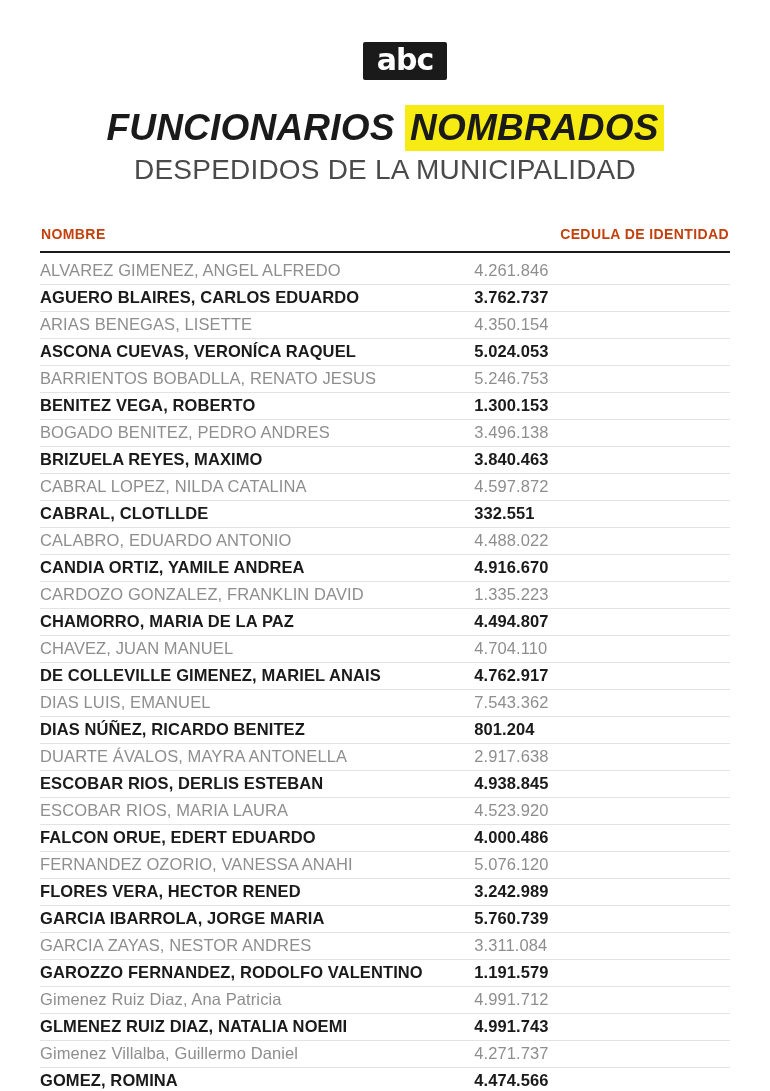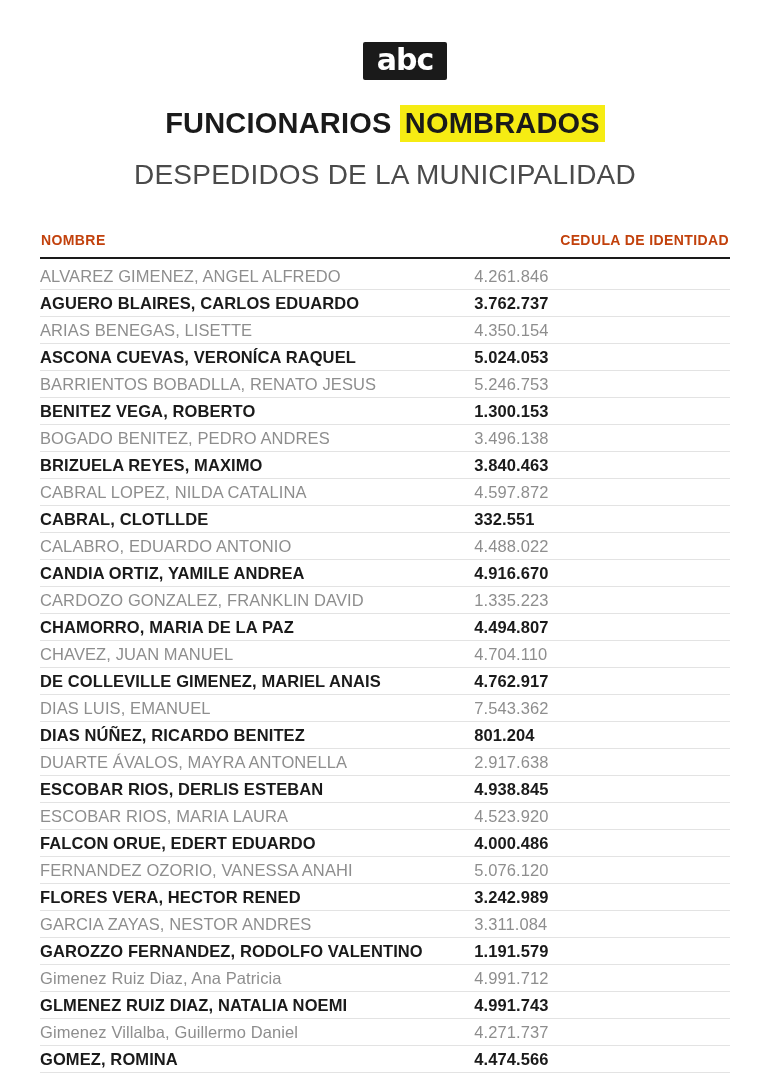--- a/index.html
+++ b/index.html
@@ -50,12 +50,13 @@
     padding-top: 22px;
   }
   .title-line1 {
-    font-size: 29px;
+    font-size: 37px;
     font-weight: 700;
     letter-spacing: 0.2px;
     color: #1a1a1a;
     line-height: 1.1;
     white-space: nowrap;
+    font-style: italic;
   }
   .title-line1 .hl {
     background: #f6ec13;

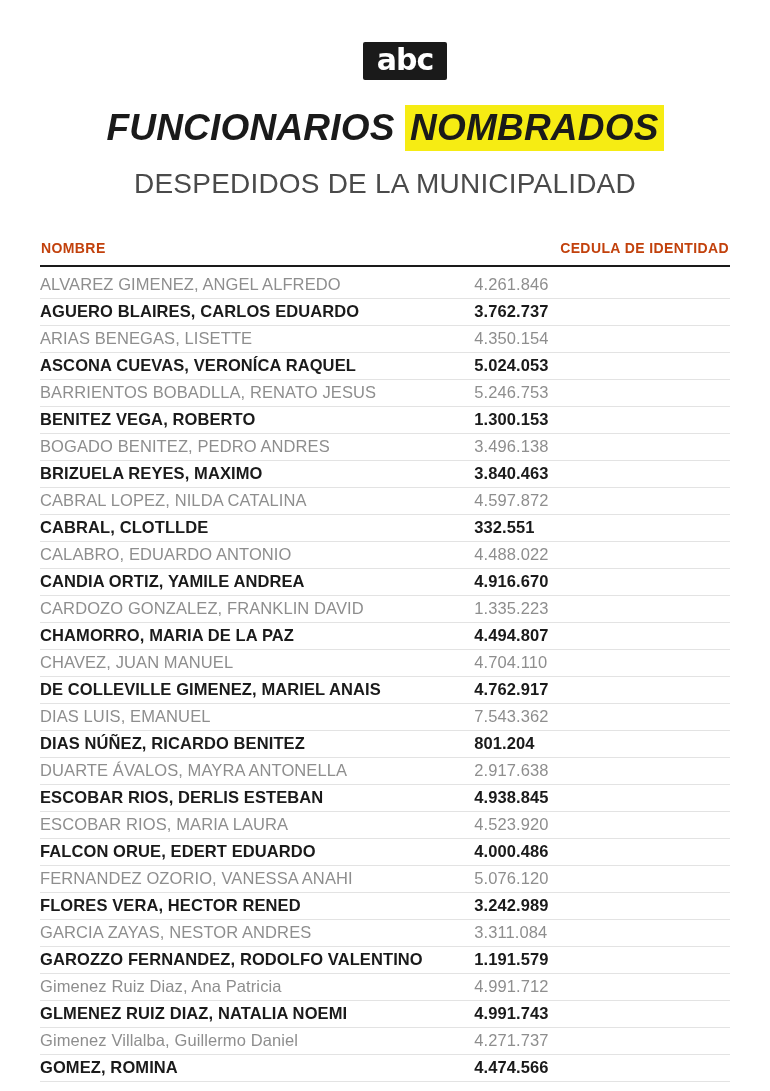--- a/index.html
+++ b/index.html
@@ -67,7 +67,7 @@
     font-weight: 300;
     color: #4a4a4a;
     letter-spacing: 0.2px;
-    margin-top: 20px;
+    margin-top: 6px;
     line-height: 1.1;
     white-space: nowrap;
   }

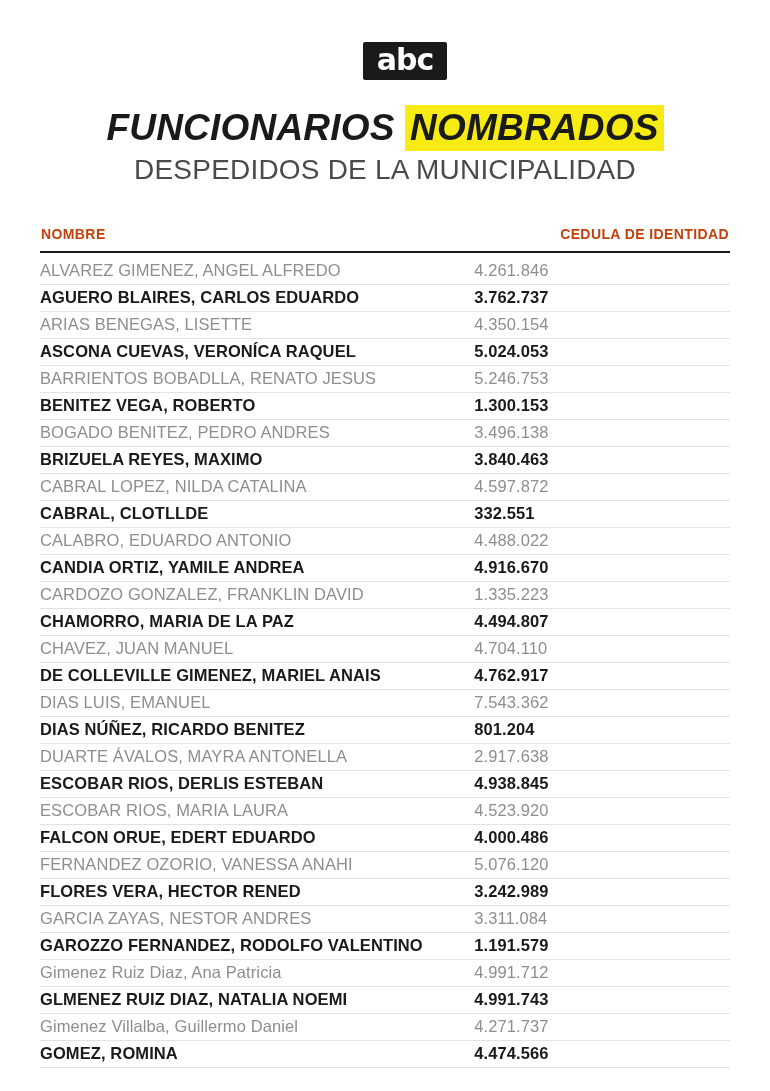--- a/index.html
+++ b/index.html
@@ -239,6 +239,10 @@
             <td class="col-name">FLORES VERA, HECTOR RENED</td>
             <td class="col-id">3.242.989</td>
           </tr>
+          <tr class="bold">
+            <td class="col-name">GARCIA IBARROLA, JORGE MARIA</td>
+            <td class="col-id">5.760.739</td>
+          </tr>
           <tr class="">
             <td class="col-name">GARCIA ZAYAS, NESTOR ANDRES</td>
             <td class="col-id">3.311.084</td>

